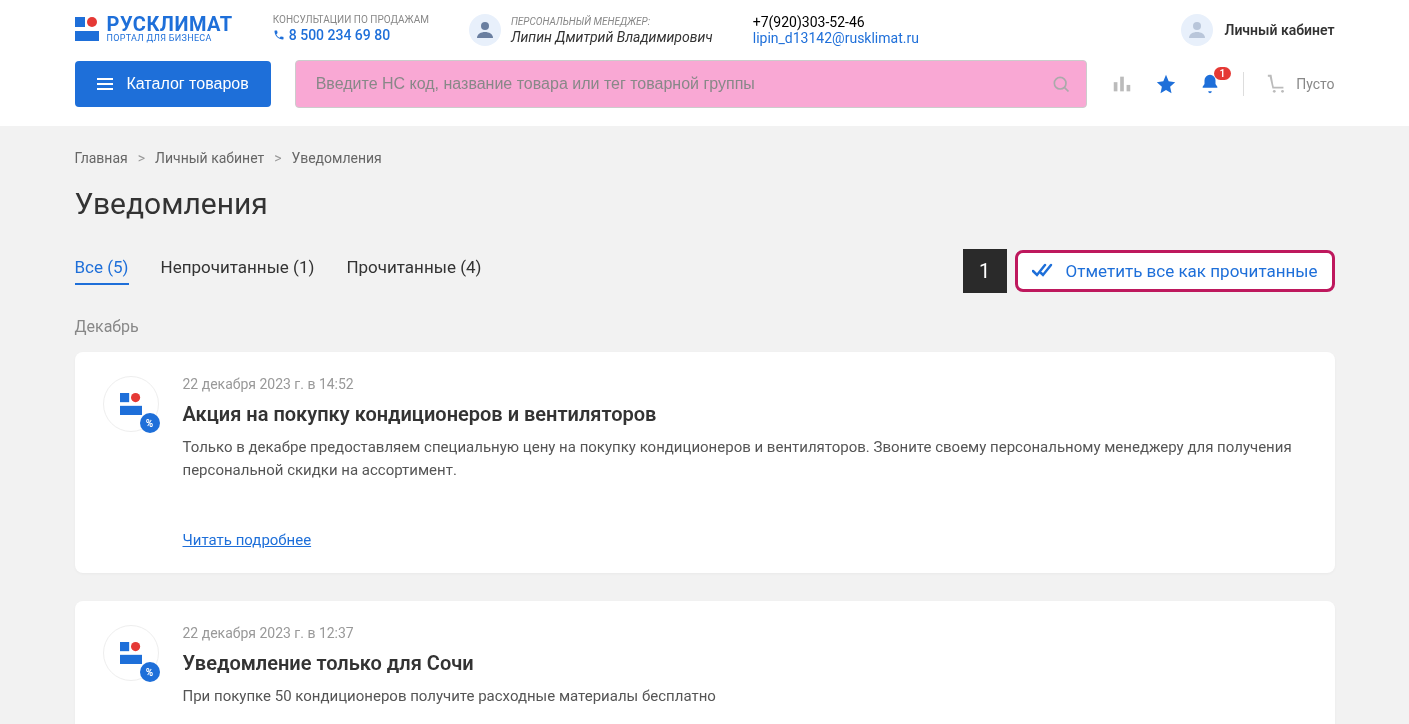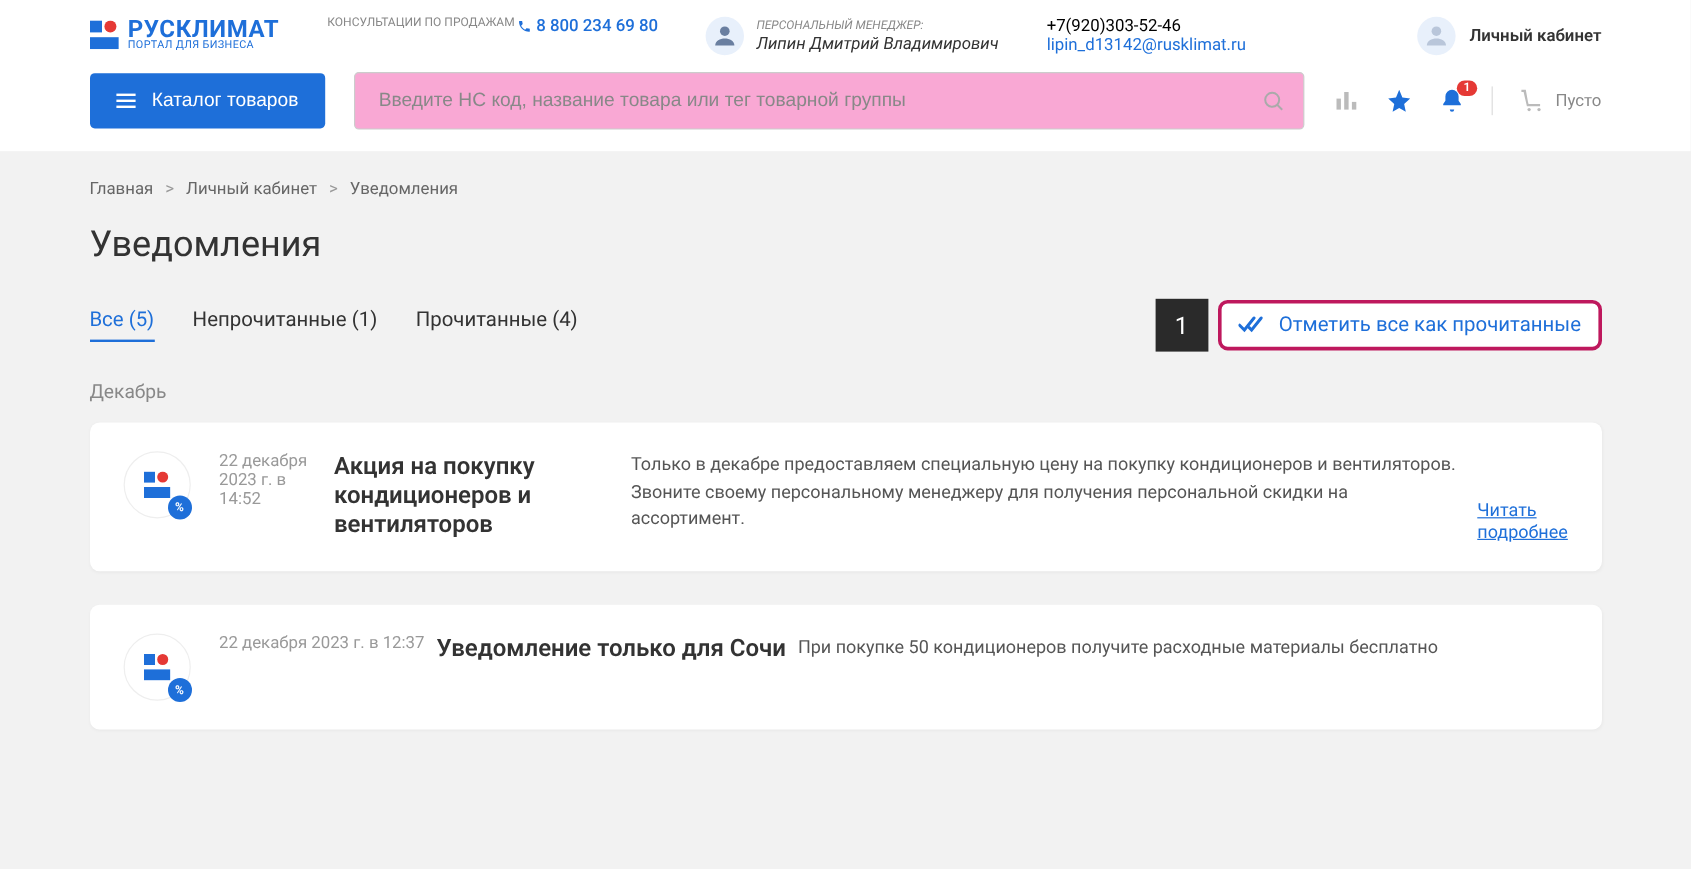--- a/index.html
+++ b/index.html
@@ -50,7 +50,7 @@
   }
   .header-block {
     display: flex;
-    flex-direction: row;
+    flex-direction: column;
     gap: 2px;
   }
   .header-block-label {

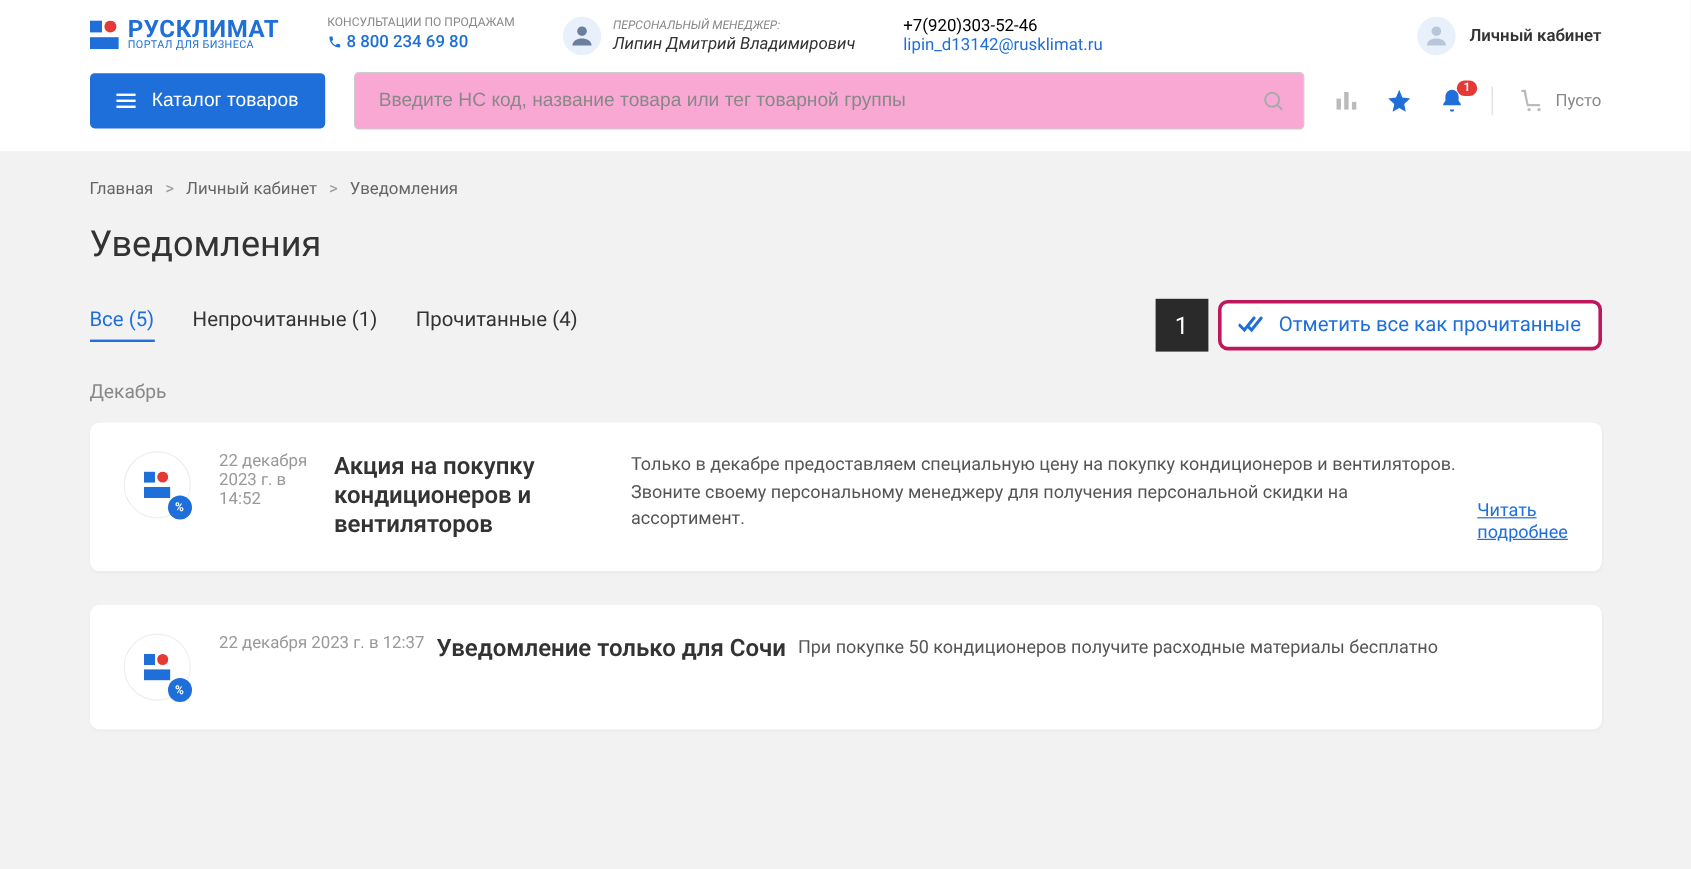--- a/index.html
+++ b/index.html
@@ -382,7 +382,7 @@
         <svg width="12" height="12" viewBox="0 0 24 24" fill="#1e6fd9">
             <path d="M6.6 10.8c1.4 2.8 3.8 5.2 6.6 6.6l2.2-2.2c.3-.3.7-.4 1-.2 1.1.4 2.3.6 3.6.6.6 0 1 .4 1 1V20c0 .6-.4 1-1 1C10.6 21 3 13.4 3 4c0-.6.4-1 1-1h3.5c.6 0 1 .4 1 1 0 1.2.2 2.4.6 3.6.1.4 0 .8-.3 1l-2.2 2.2z"></path>
           </svg>
-        <span>8 800 234 69 80</span>
+        <span>8 500 234 69 80</span>
       </a>
     </div>
 

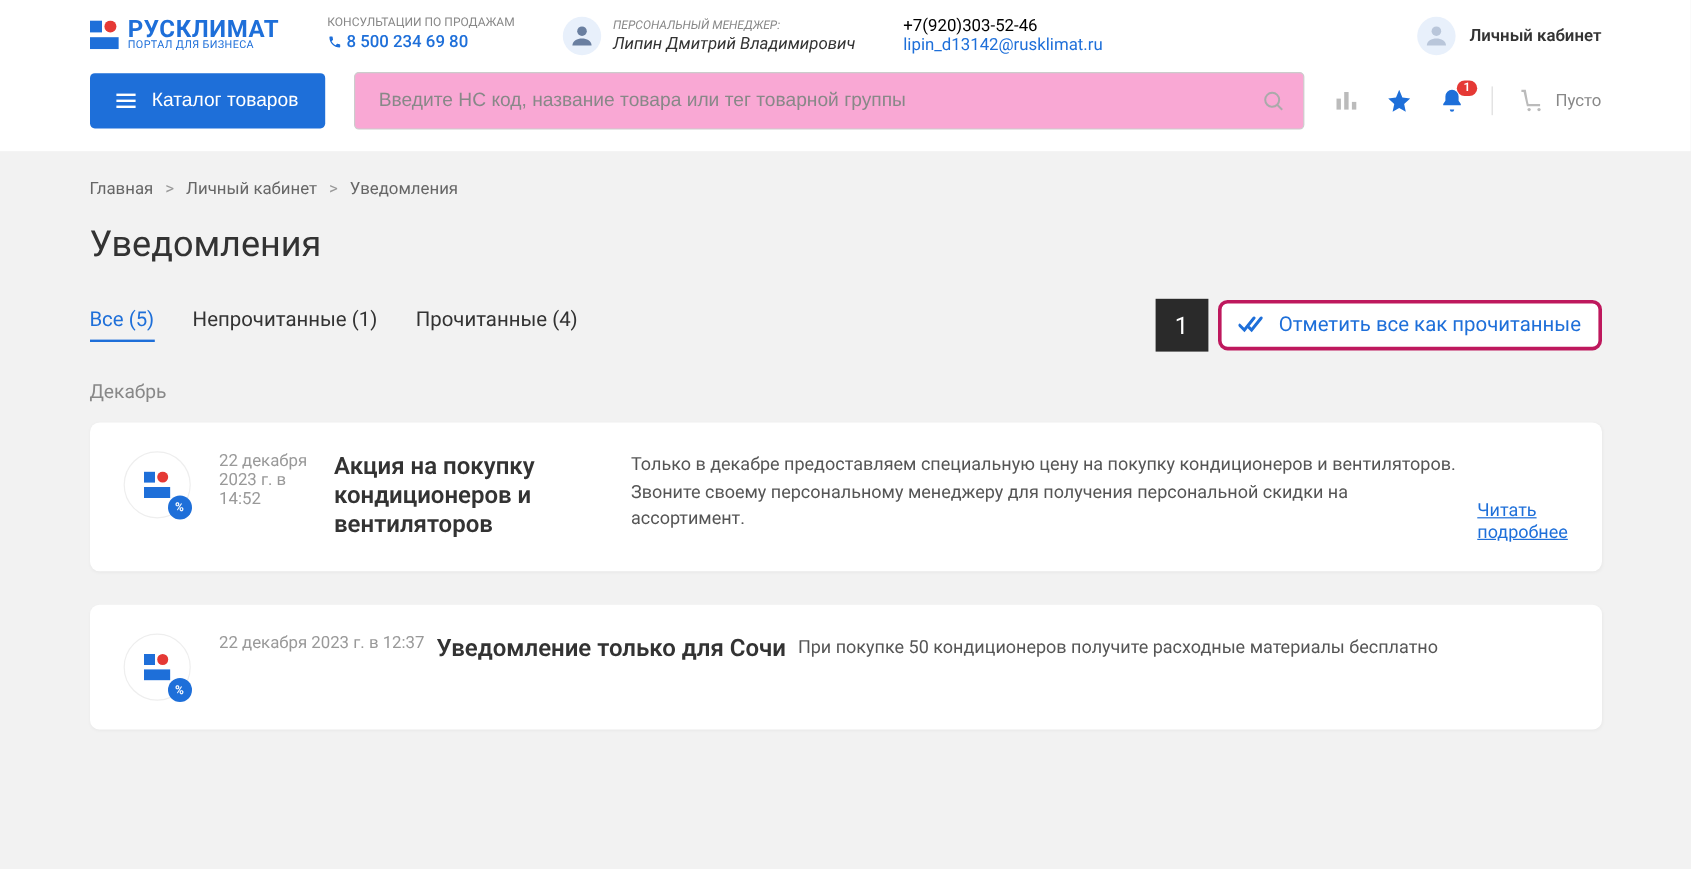--- a/index.html
+++ b/index.html
@@ -331,7 +331,7 @@
   .notif-body {
     flex: 1;
     display: flex;
-    flex-direction: row;
+    flex-direction: column;
     gap: 10px;
   }
   .notif-date {

